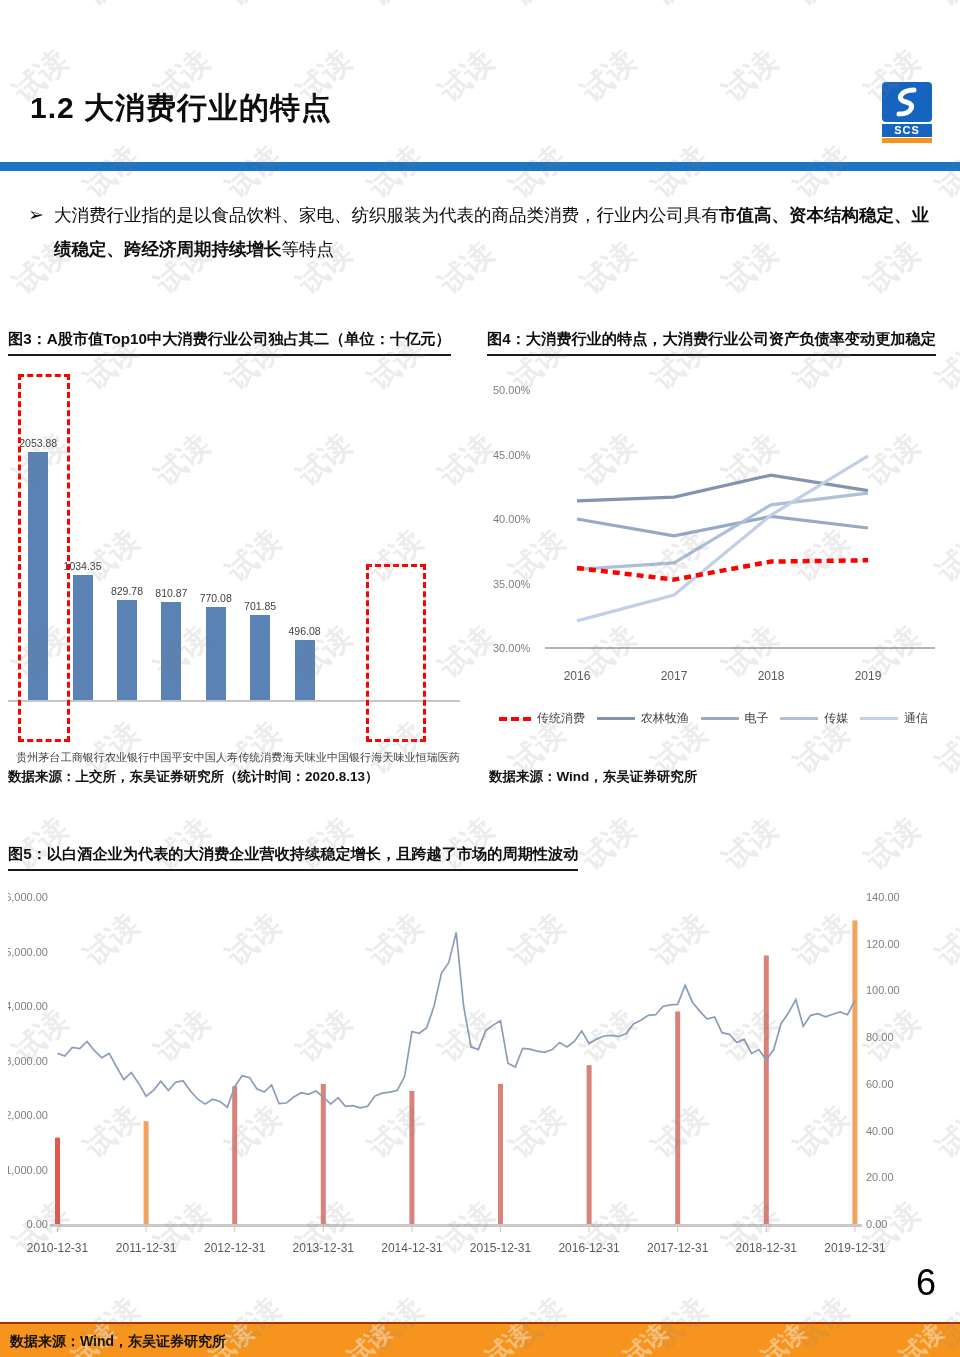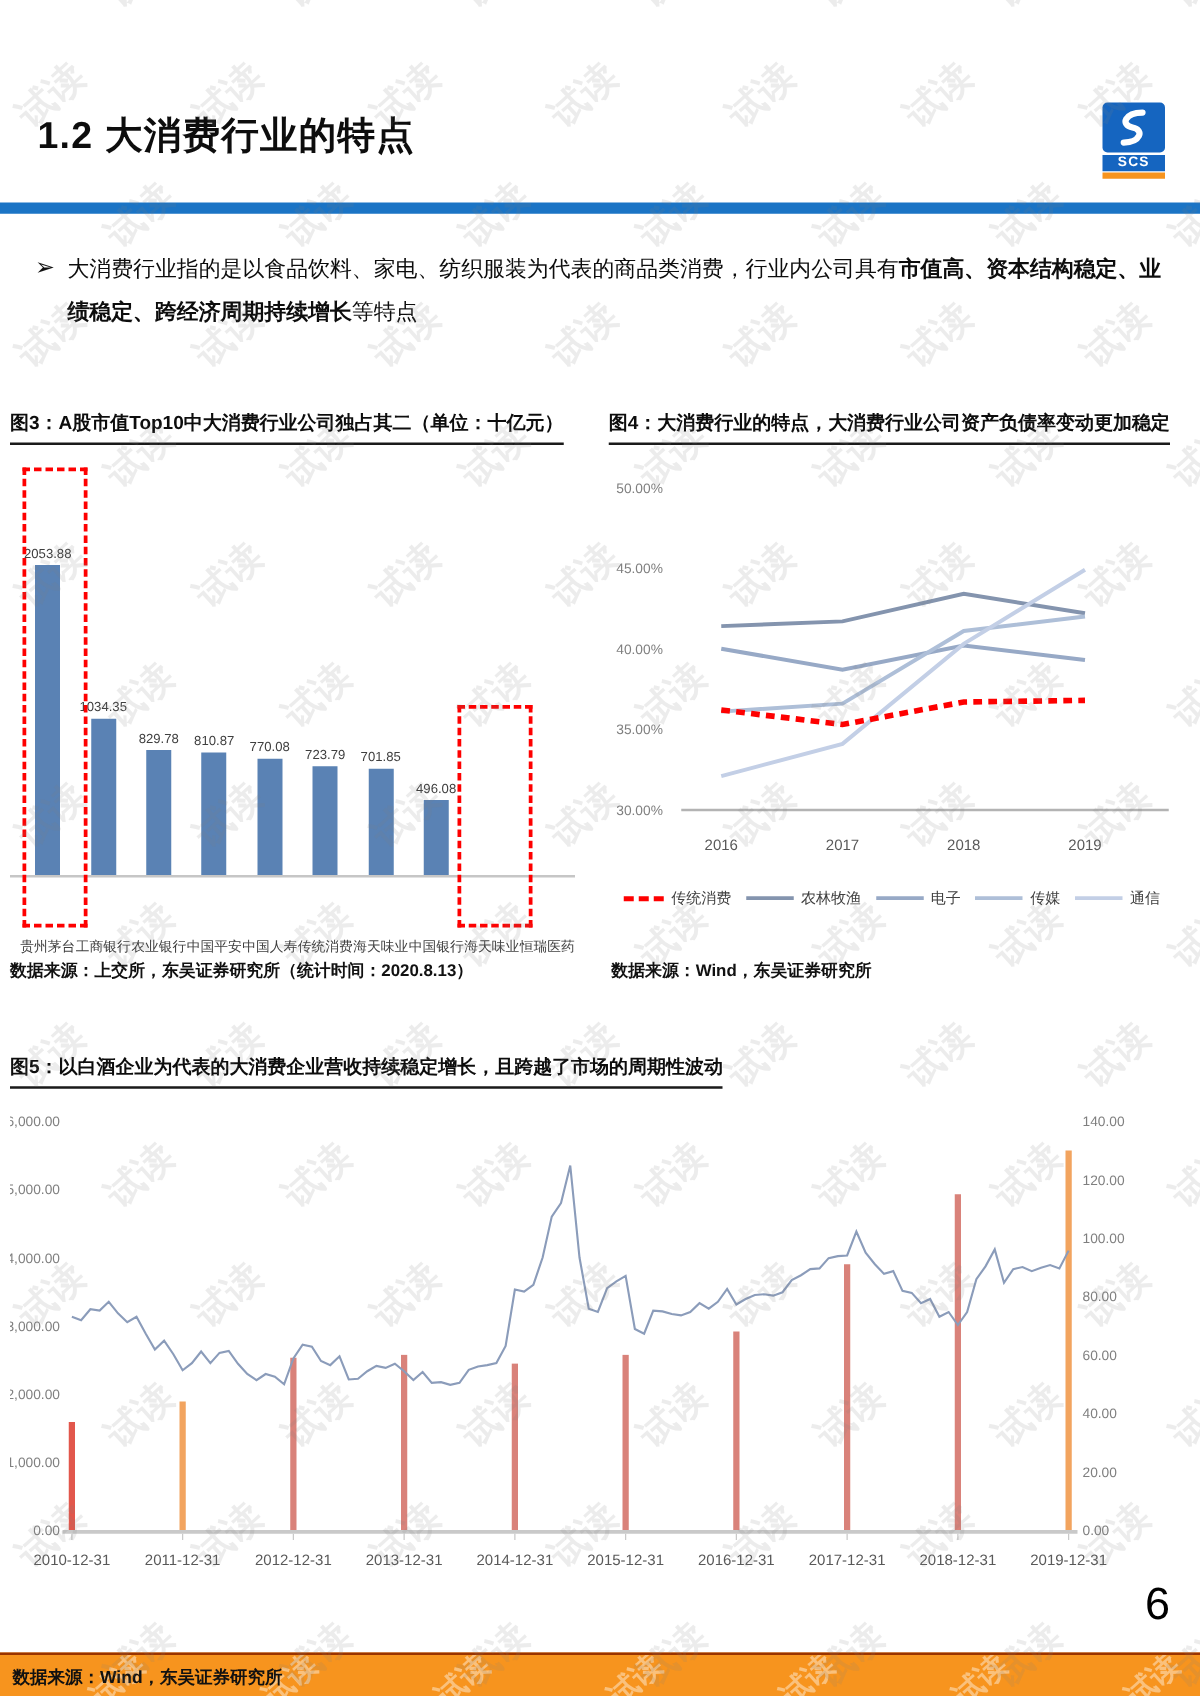--- a/index.html
+++ b/index.html
@@ -240,10 +240,6 @@
             <div class="f3bar" style="height: 93px; background: rgb(90, 130, 180);"></div>
           </div>
           <div class="f3col">
-            <span class="f3val">723.79</span>
-            <div class="f3bar" style="height: 87px; background: rgb(90, 130, 180);"></div>
-          </div>
-          <div class="f3col">
             <span class="f3val">701.85</span>
             <div class="f3bar" style="height: 85px; background: rgb(90, 130, 180);"></div>
           </div>

